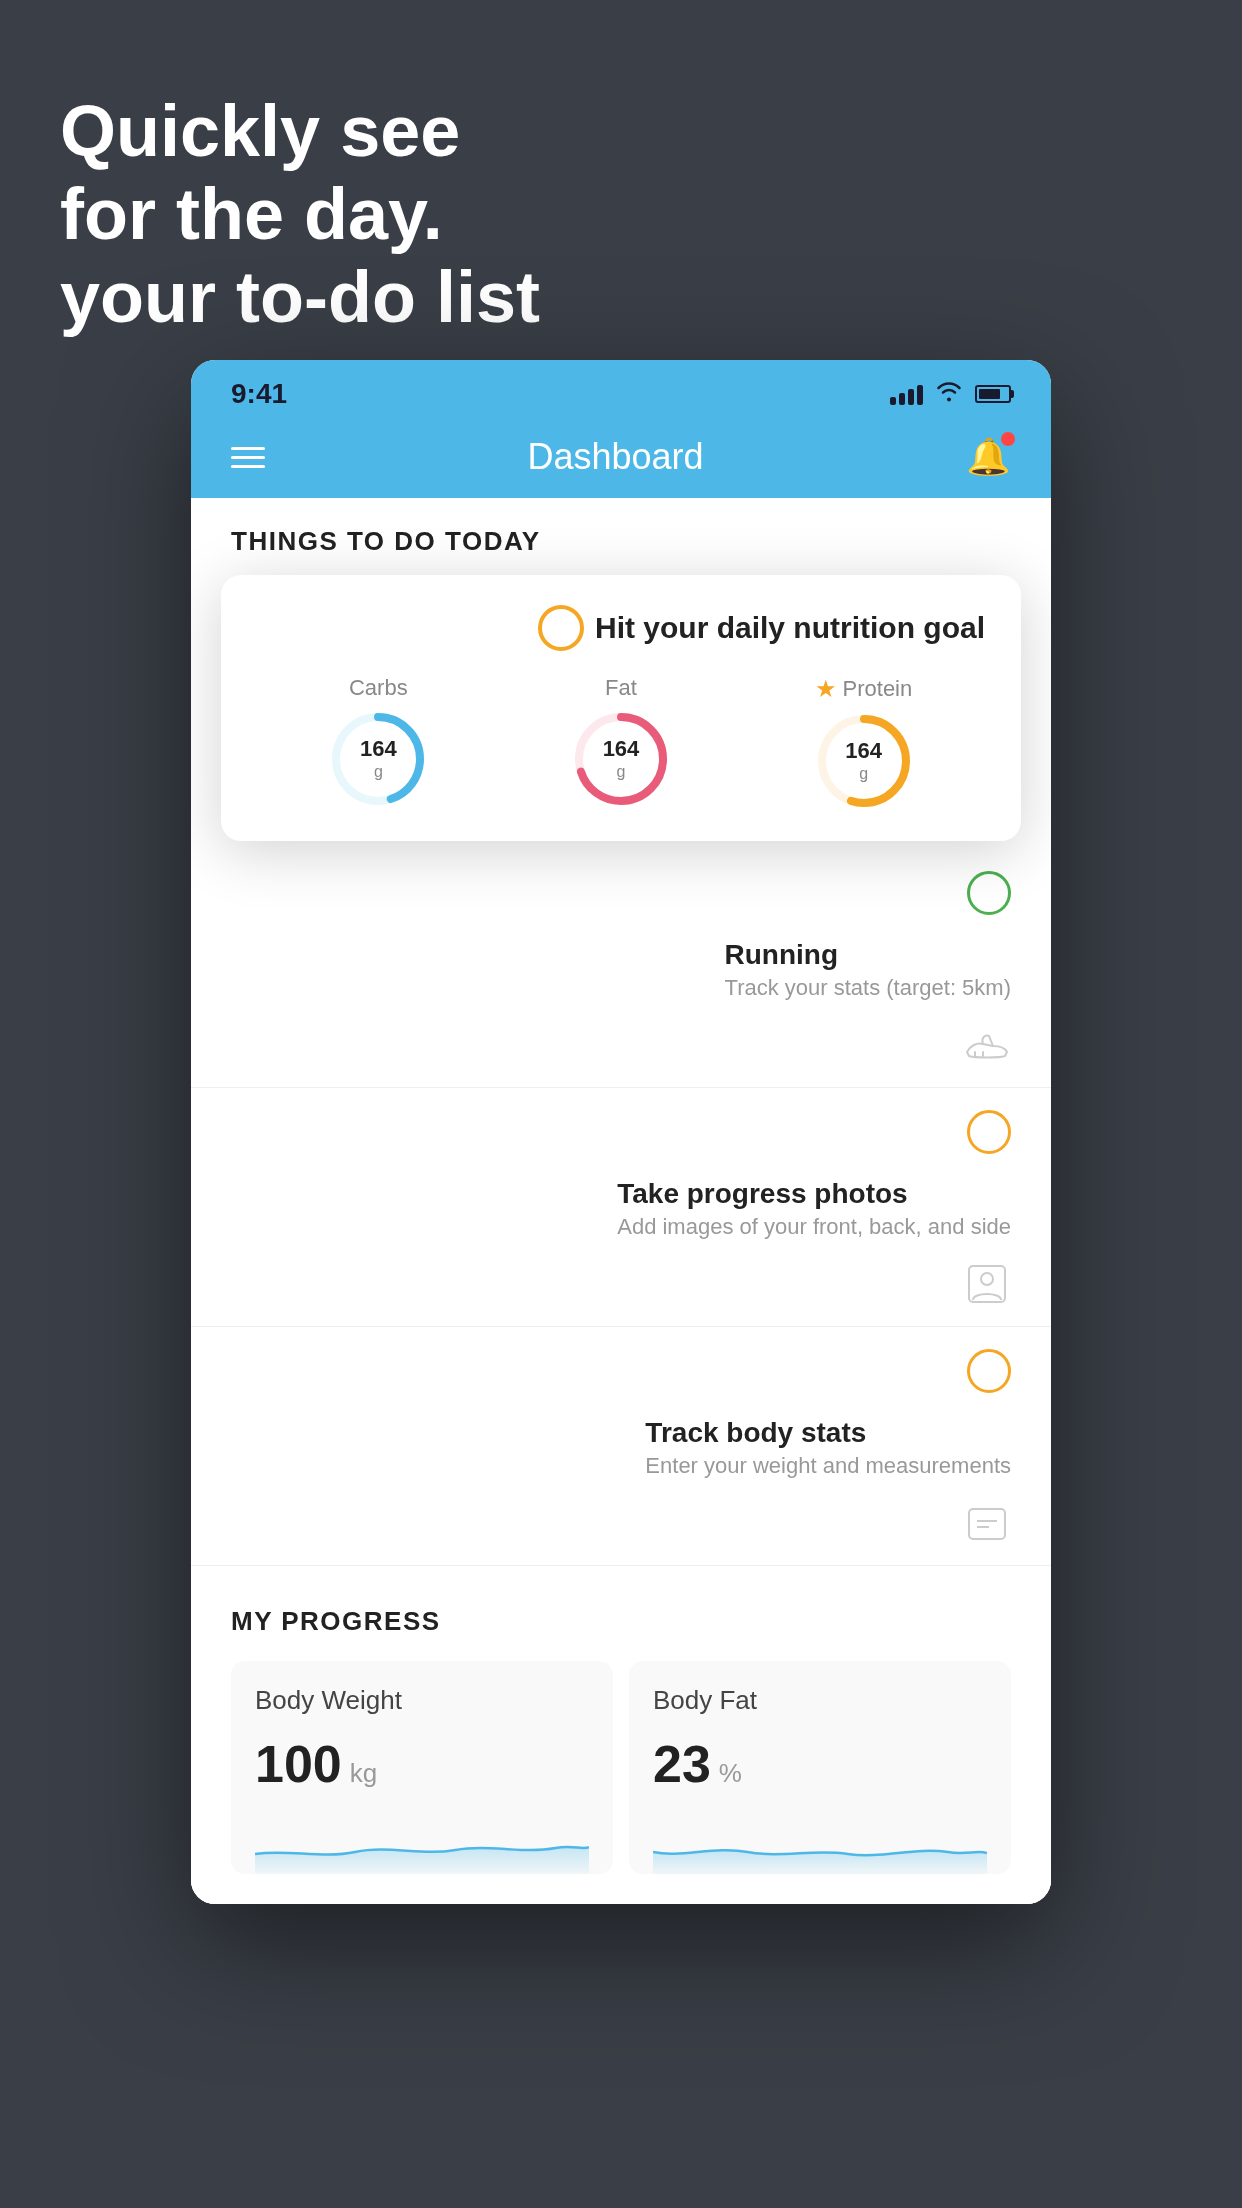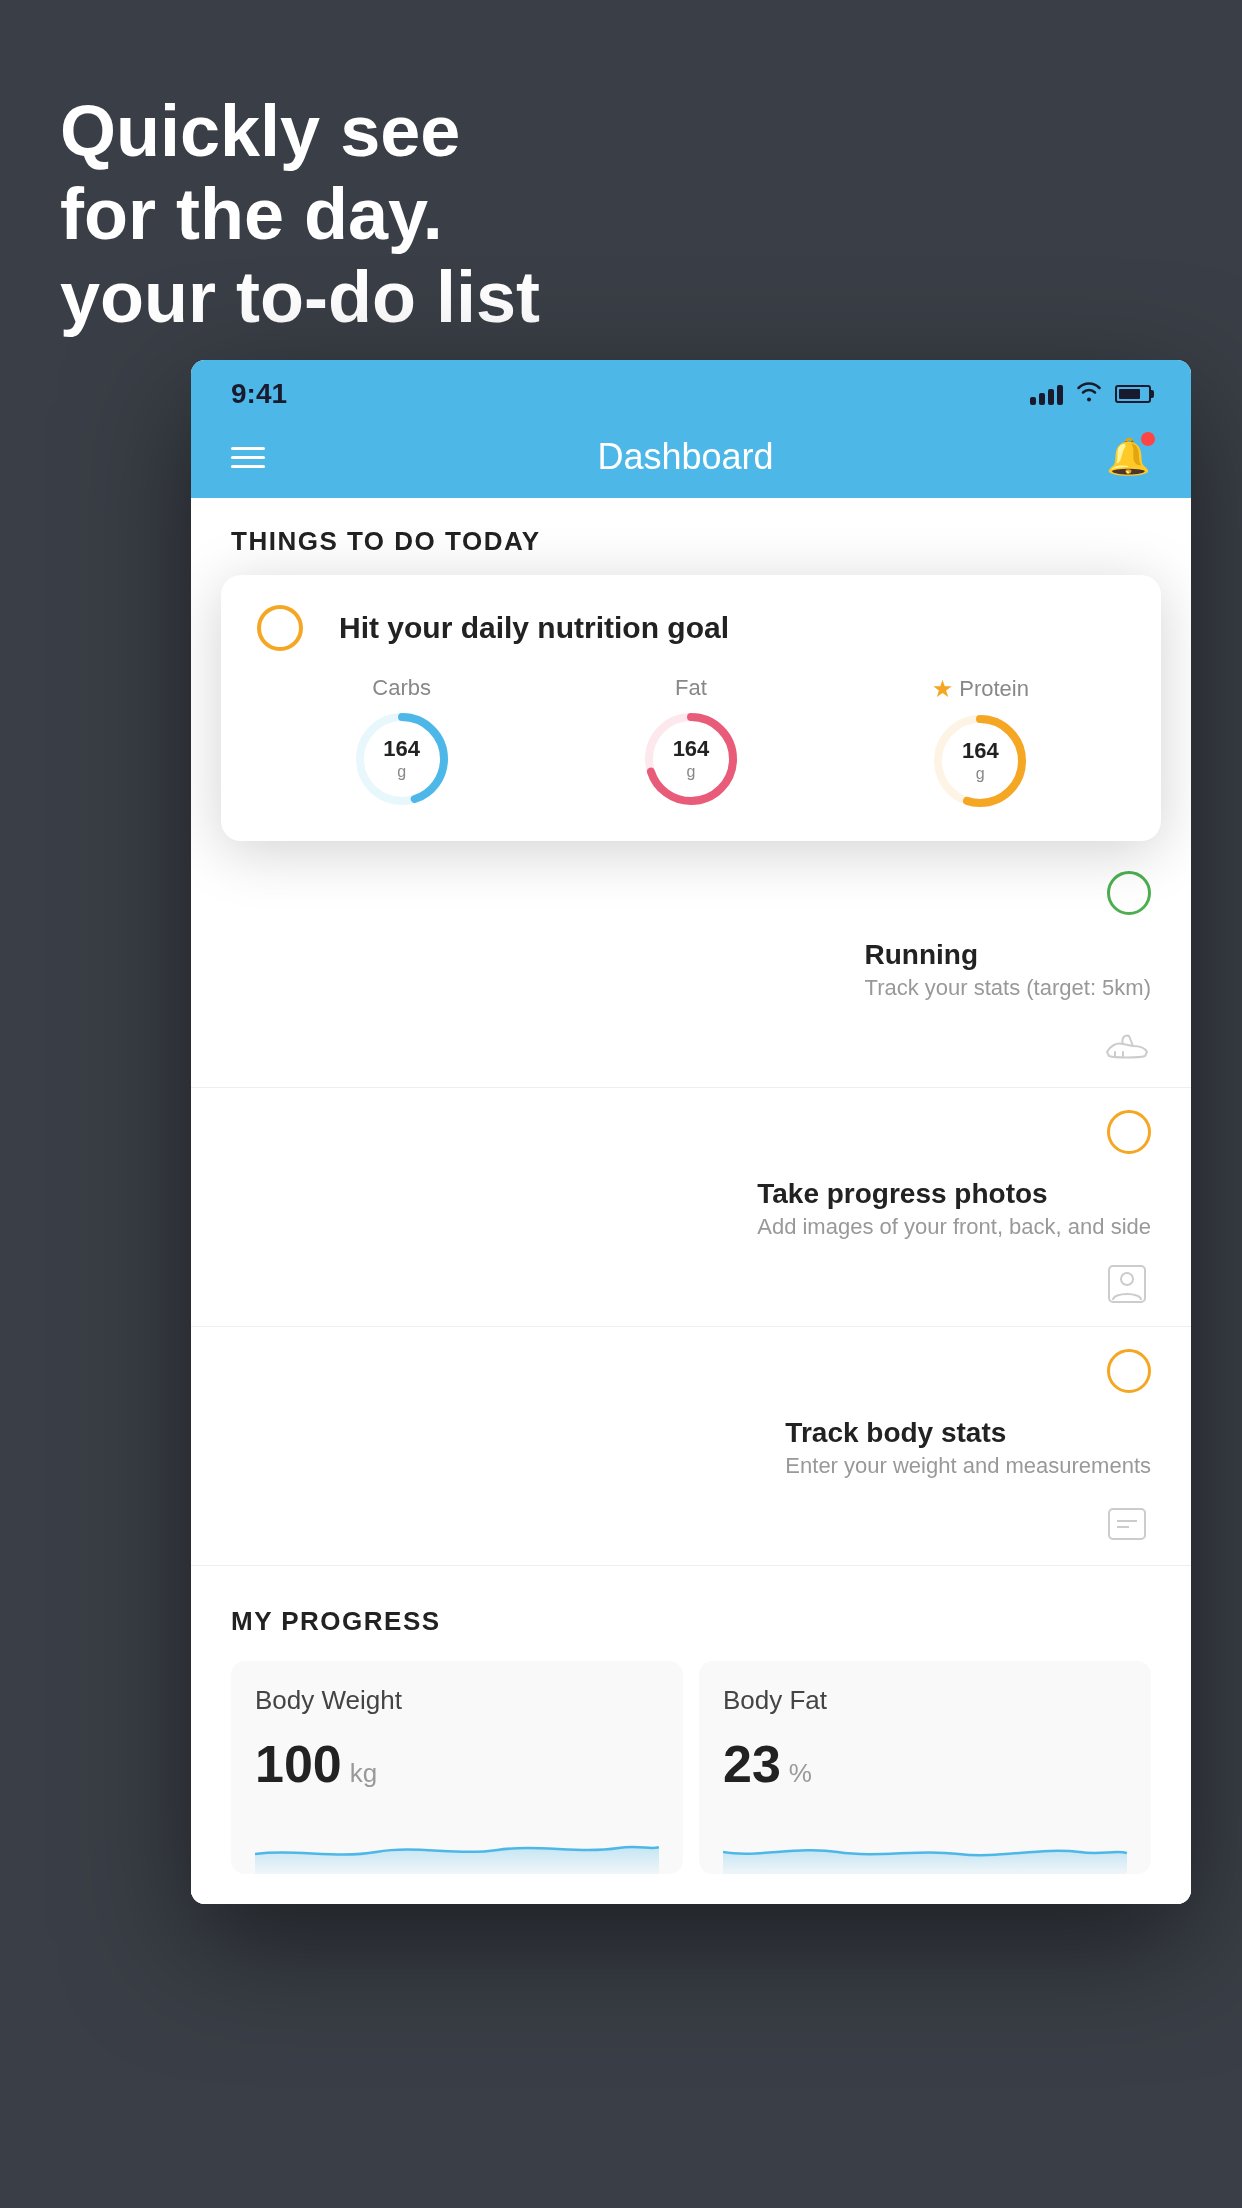--- a/index.html
+++ b/index.html
@@ -35,9 +35,9 @@
 
     
     .phone {
-      width: 1000px;
+      width: 860px;
       background: #ffffff;
-      border-radius: 14px;
+      border-radius: 24px;
       overflow: hidden;
       box-shadow: 0 40px 120px rgba(0,0,0,0.5);
       position: relative;

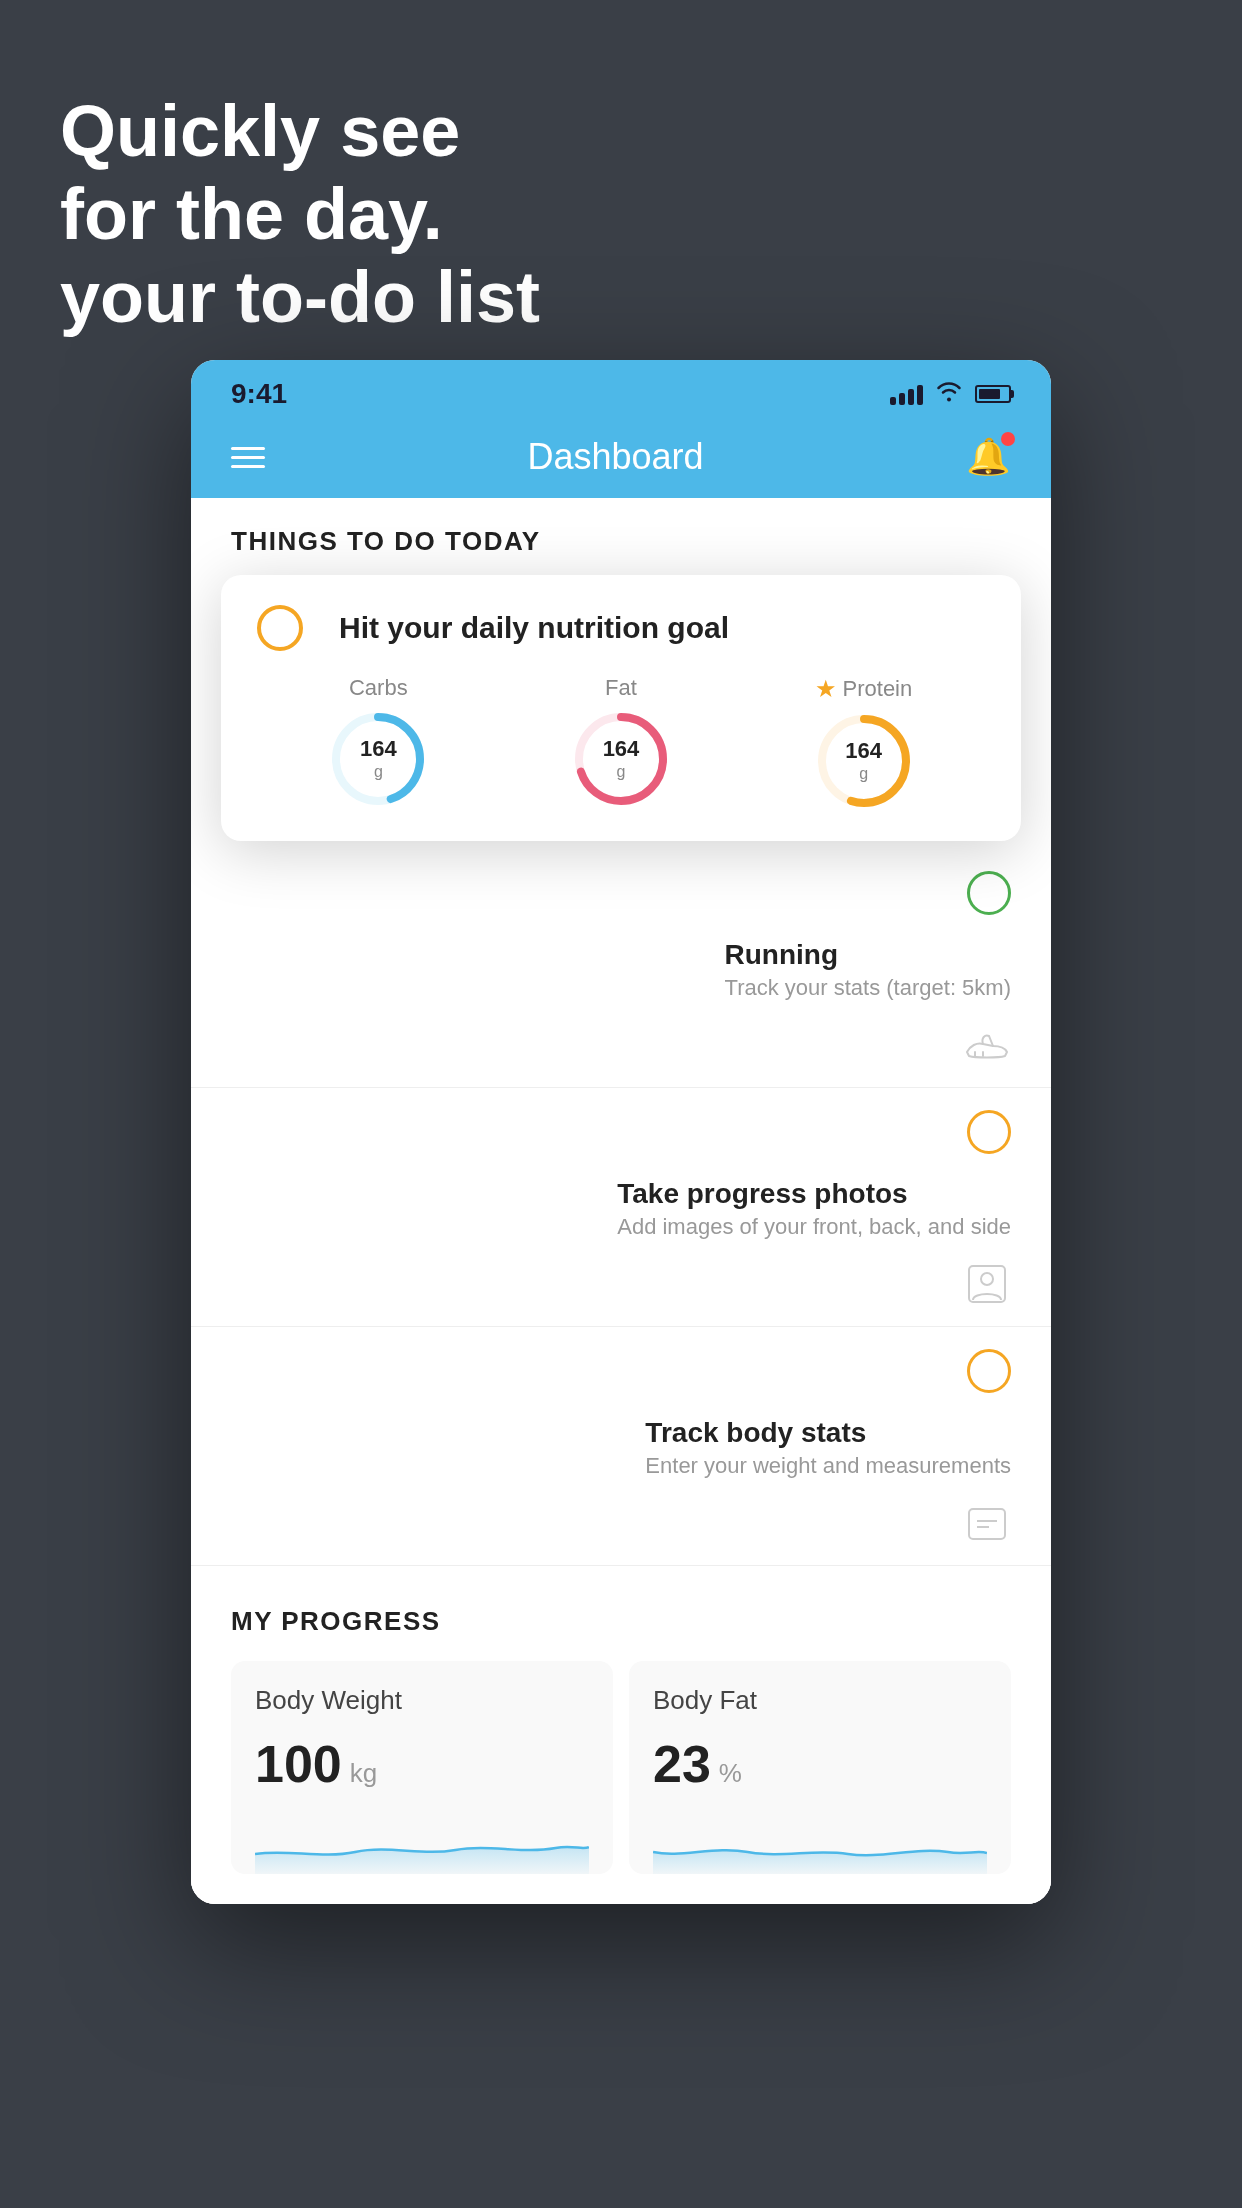--- a/index.html
+++ b/index.html
@@ -190,8 +190,9 @@
     .card-row {
       display: flex;
       align-items: center;
-      gap: 36px;
+      gap: 11px;
       margin-bottom: 24px;
+      justify-content: flex-end;
     }
 
     .circle-check {

